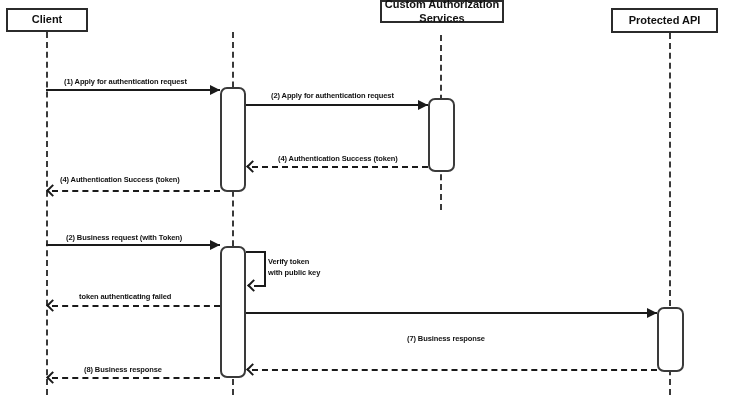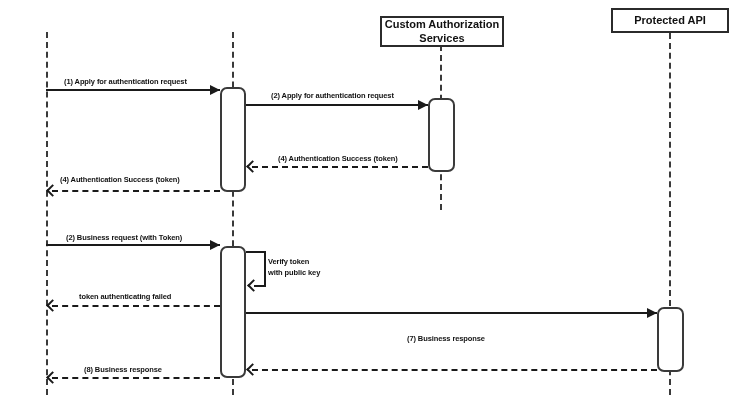--- a/index.html
+++ b/index.html
@@ -40,7 +40,7 @@
   <div class="lifeline" style="left:440px;top:35px;height:175px"></div>
   <div class="lifeline" style="left:669px;top:33px;height:362px"></div>
 
-  <div class="actor" style="left:380px;top:16px;width:124px;height:31px">
+  <div class="actor" style="left:380px;top:0;width:124px;height:23px">
     <span>Custom Authorization
 Services</span>
   </div>

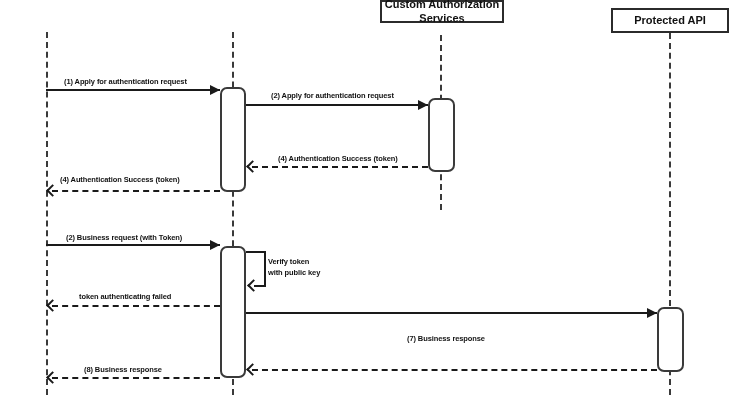--- a/index.html
+++ b/index.html
@@ -40,6 +40,9 @@
   <div class="lifeline" style="left:440px;top:35px;height:175px"></div>
   <div class="lifeline" style="left:669px;top:33px;height:362px"></div>
 
+  <div class="actor" style="left:6px;top:8px;width:82px;height:24px">
+    <span>Client</span>
+  </div>
   <div class="actor" style="left:380px;top:0;width:124px;height:23px">
     <span>Custom Authorization
 Services</span>

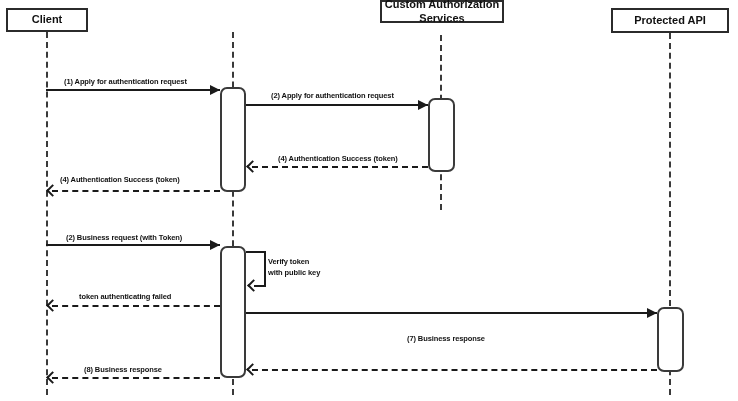--- a/index.html
+++ b/index.html
@@ -47,7 +47,7 @@
     <span>Custom Authorization
 Services</span>
   </div>
-  <div class="actor" style="left:611px;top:8px;width:118px;height:25px">
+  <div class="actor" style="left:611px;top:8px;width:107px;height:25px">
     <span>Protected API</span>
   </div>
 

